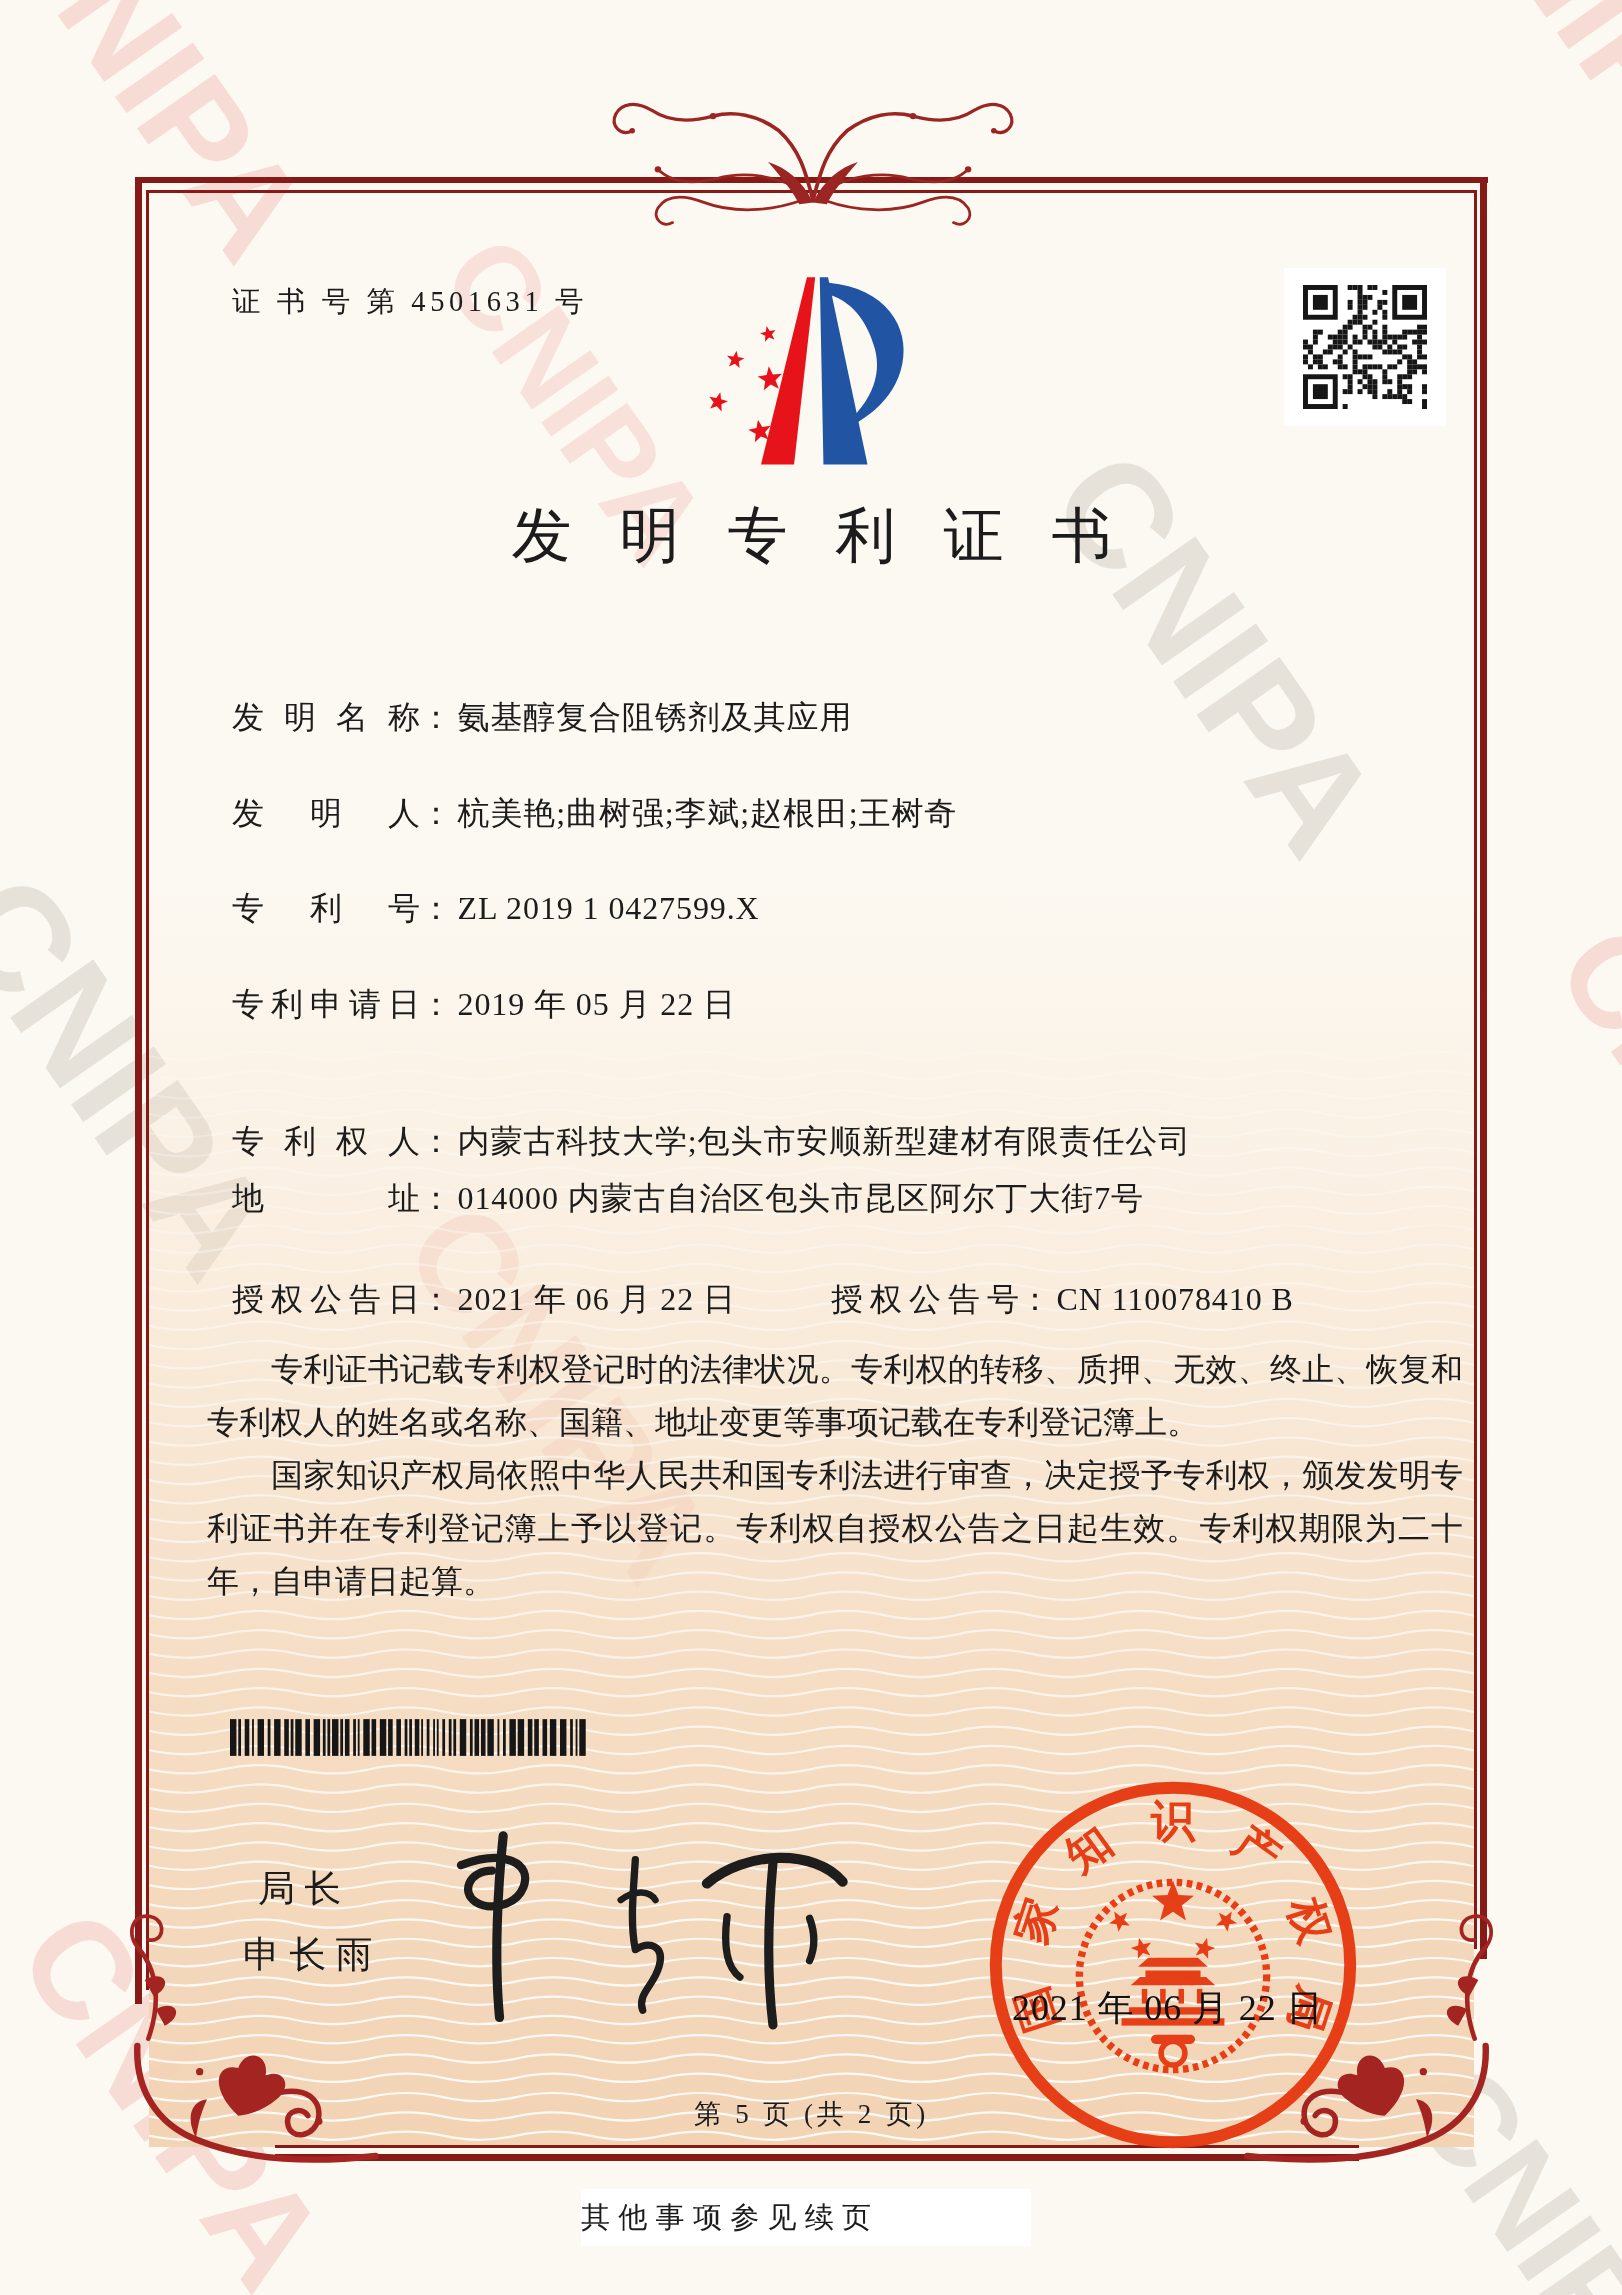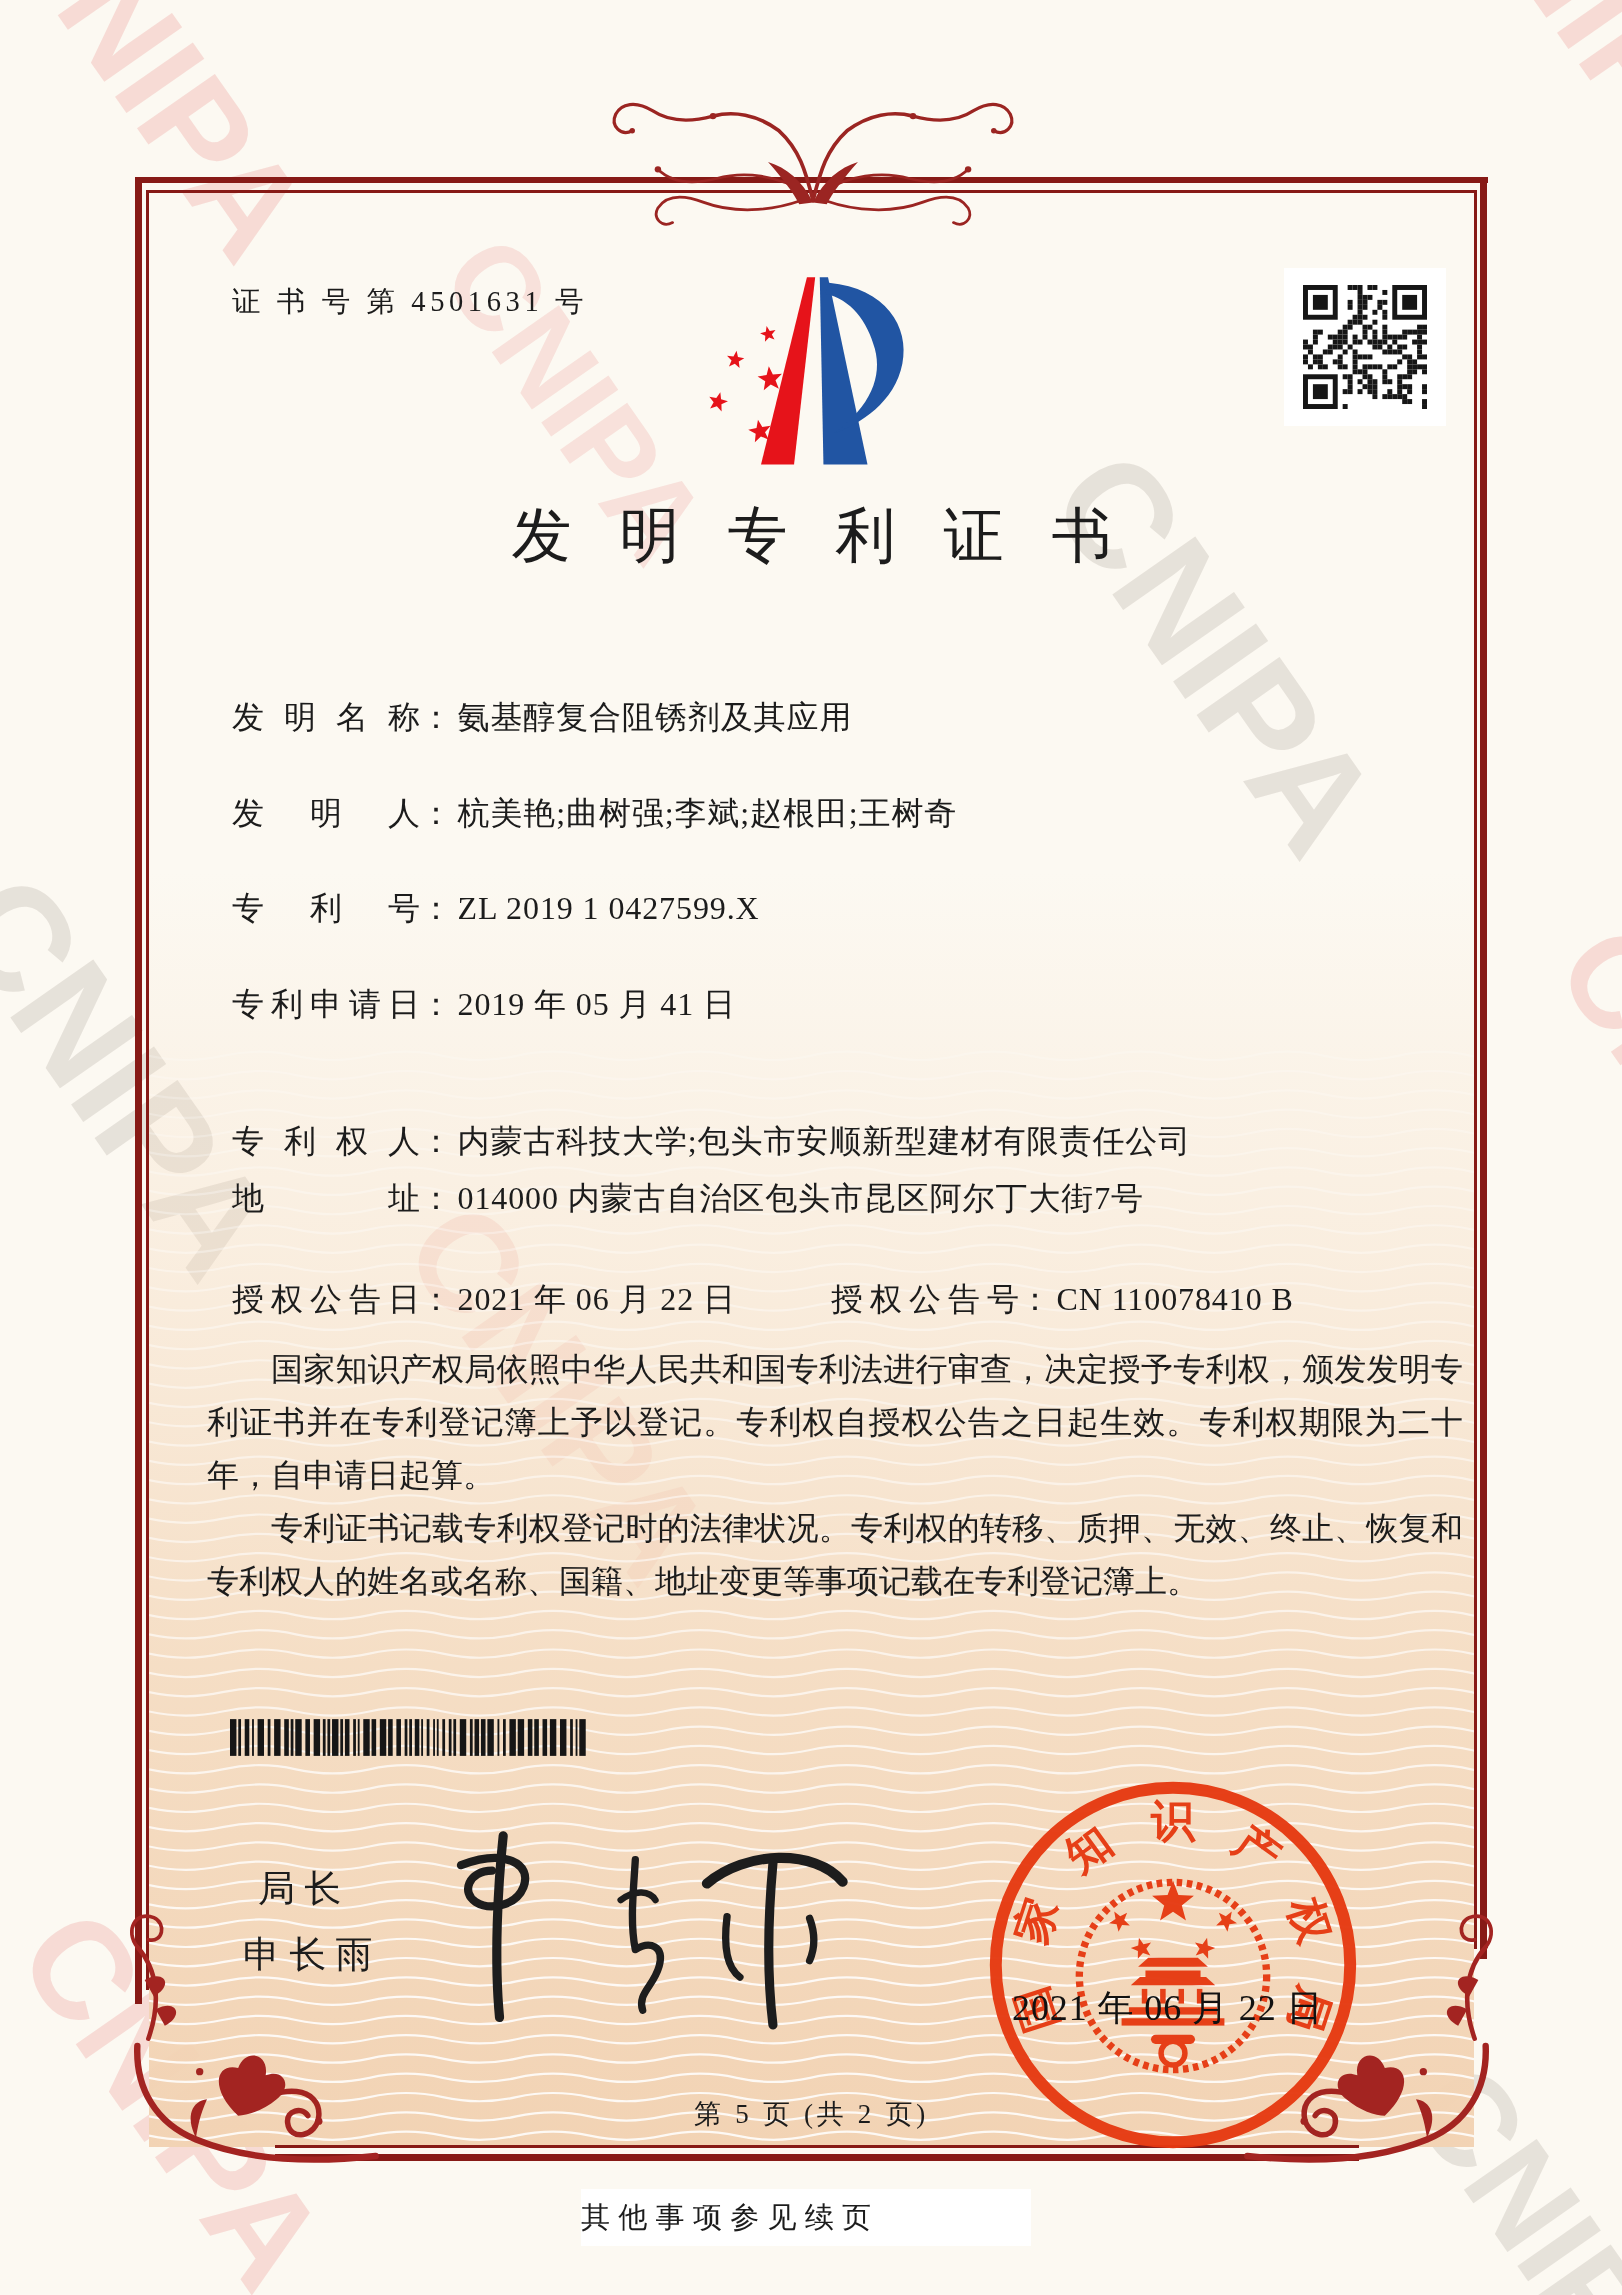--- a/index.html
+++ b/index.html
@@ -389,7 +389,7 @@
     <span class="row-label">专利号</span><span class="row-colon">：</span><span class="row-value">ZL 2019 1 0427599.X</span>
   </div>
   <div class="row z4" style="top:983px;">
-    <span class="row-label">专利申请日</span><span class="row-colon">：</span><span class="row-value">2019 年 05 月 41 日</span>
+    <span class="row-label">专利申请日</span><span class="row-colon">：</span><span class="row-value">2019 年 05 月 22 日</span>
   </div>
   <div class="row z4" style="top:1120px;">
     <span class="row-label">专利权人</span><span class="row-colon">：</span><span class="row-value">内蒙古科技大学;包头市安顺新型建材有限责任公司</span>

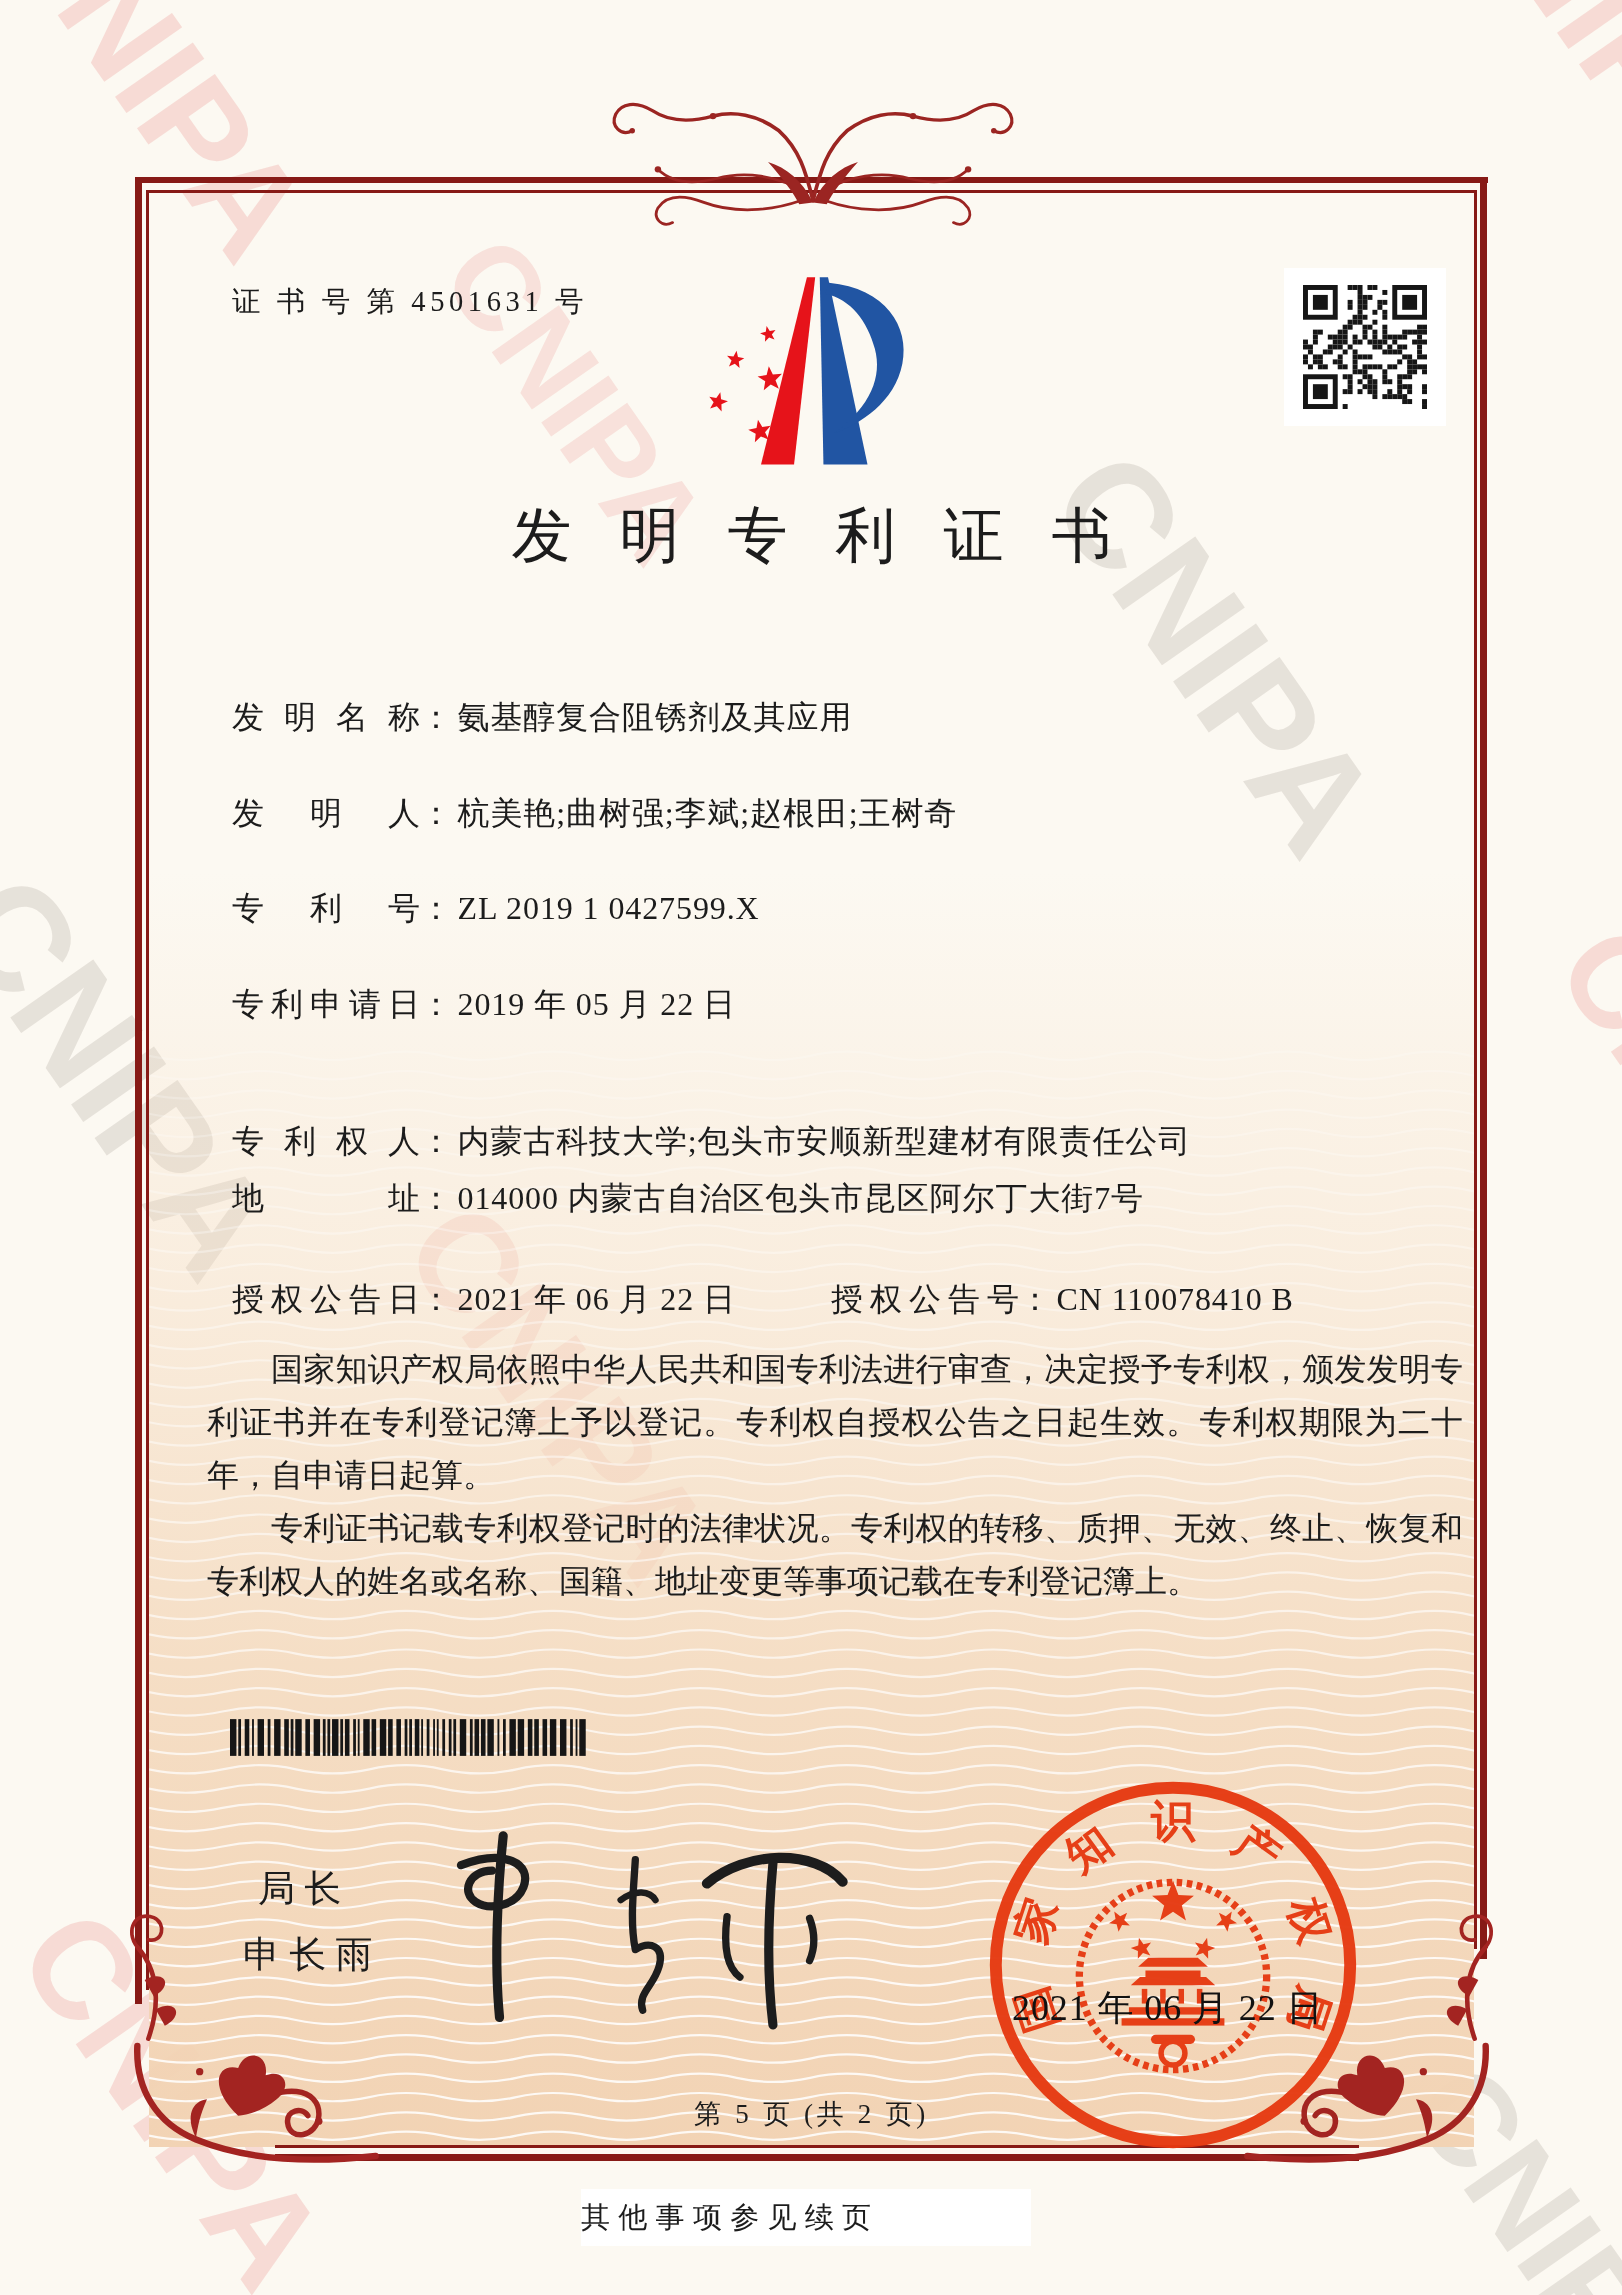--- a/index.html
+++ b/index.html
@@ -406,8 +406,8 @@
   </div>
 
   <div class="paras z4">
+    <p>专利证书记载专利权登记时的法律状况。专利权的转移、质押、无效、终止、恢复和专利权人的姓名或名称、国籍、地址变更等事项记载在专利登记簿上。</p>
     <p>国家知识产权局依照中华人民共和国专利法进行审查，决定授予专利权，颁发发明专利证书并在专利登记簿上予以登记。专利权自授权公告之日起生效。专利权期限为二十年，自申请日起算。</p>
-    <p>专利证书记载专利权登记时的法律状况。专利权的转移、质押、无效、终止、恢复和专利权人的姓名或名称、国籍、地址变更等事项记载在专利登记簿上。</p>
   </div>
 
   <svg id="barcode" class="abs z4" style="left:230px;top:1719px;" width="364" height="37" viewBox="0 0 396 40">

